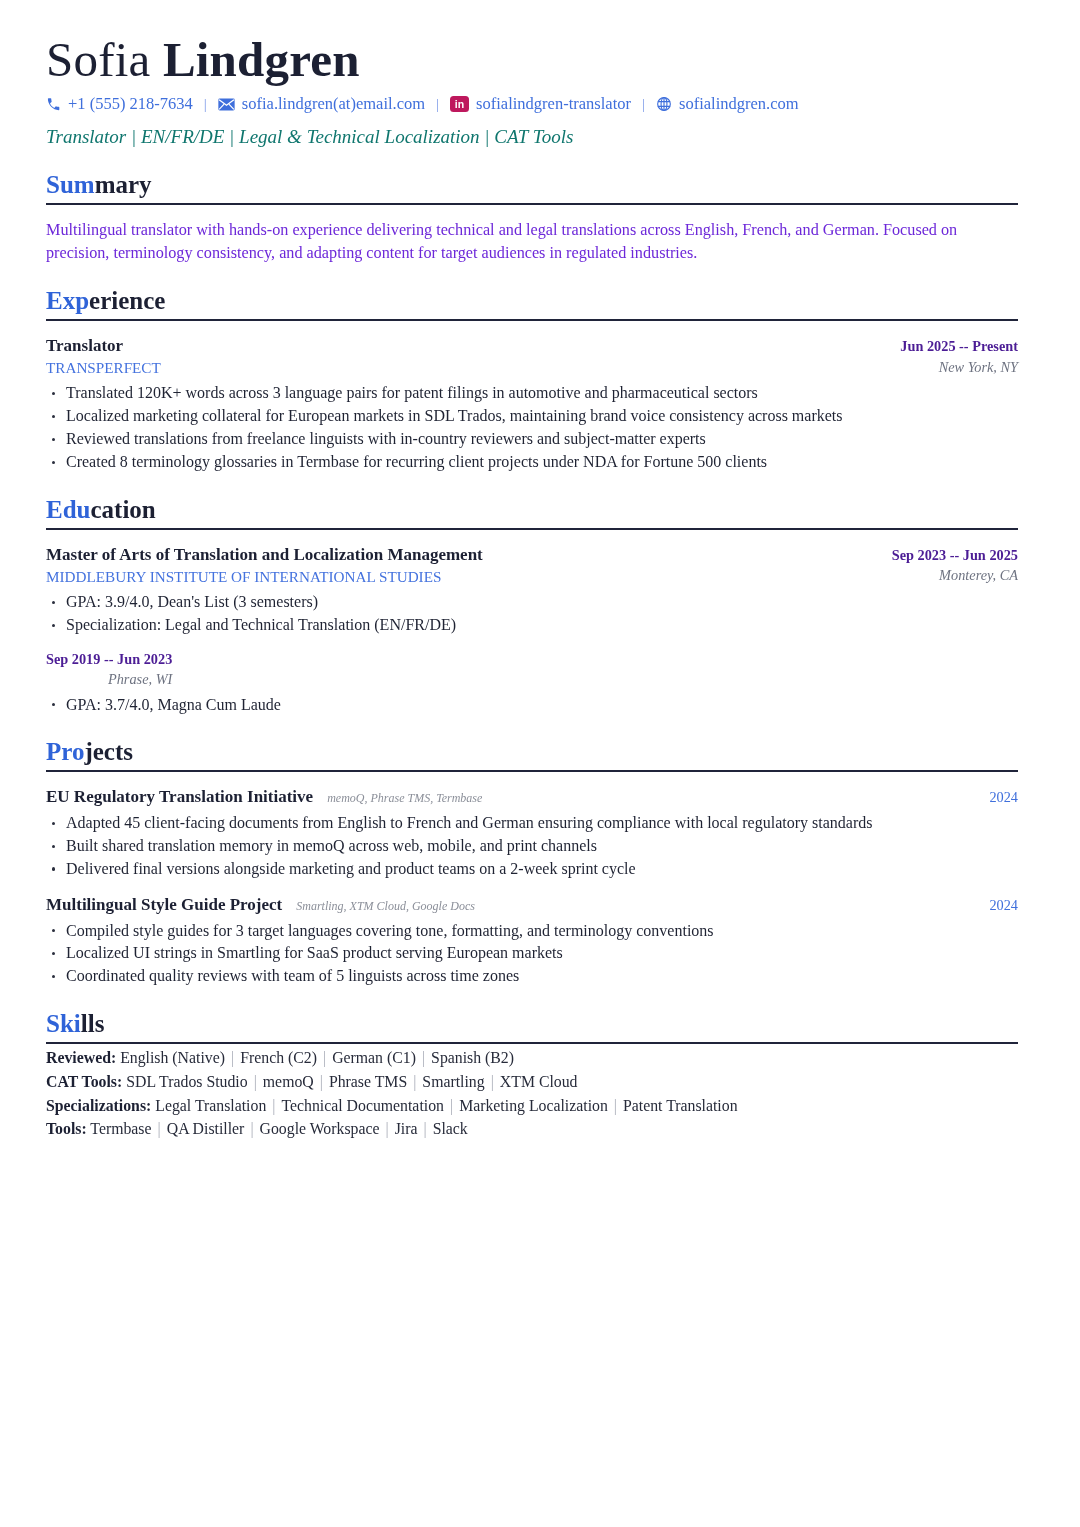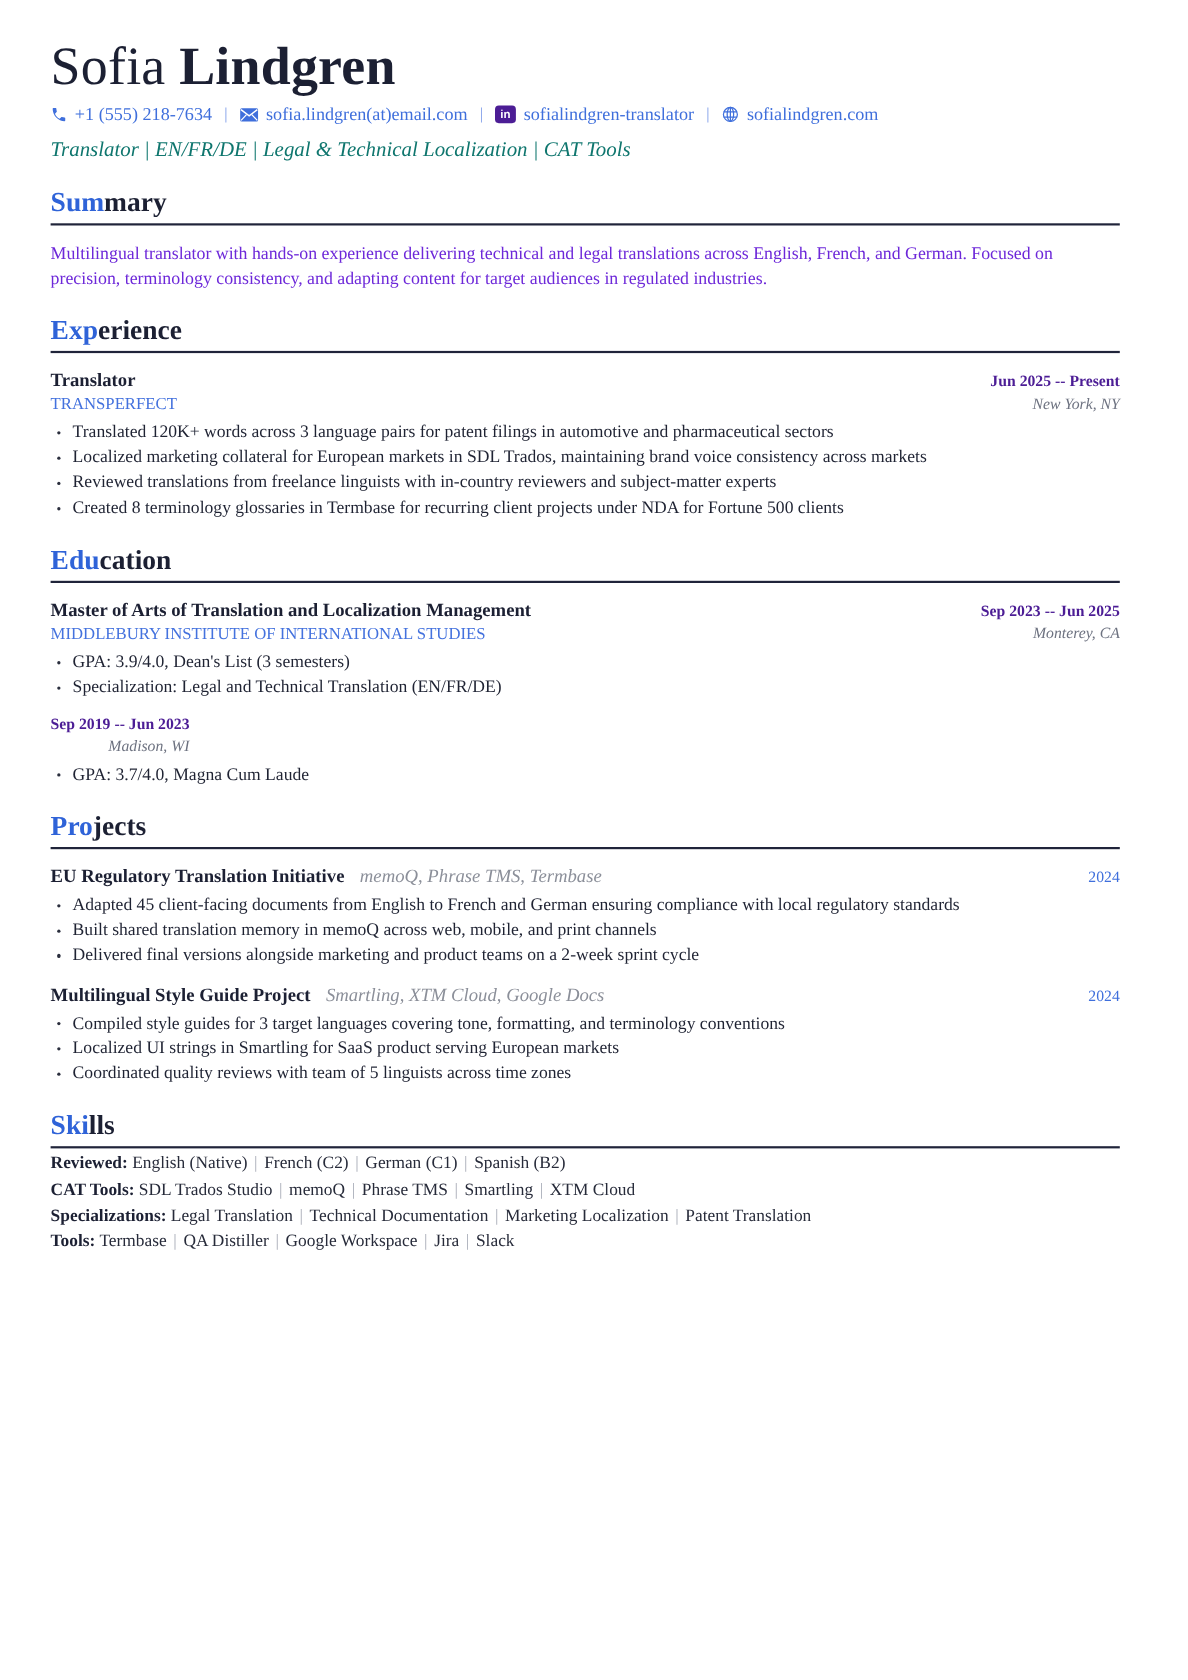--- a/index.html
+++ b/index.html
@@ -64,7 +64,7 @@
     justify-content: center;
     width: 19px;
     height: 16px;
-    background: #4c1d95;
+    background: #be185d;
     border-radius: 3.5px;
     color: #ffffff;
     font-family: "Liberation Sans", sans-serif;

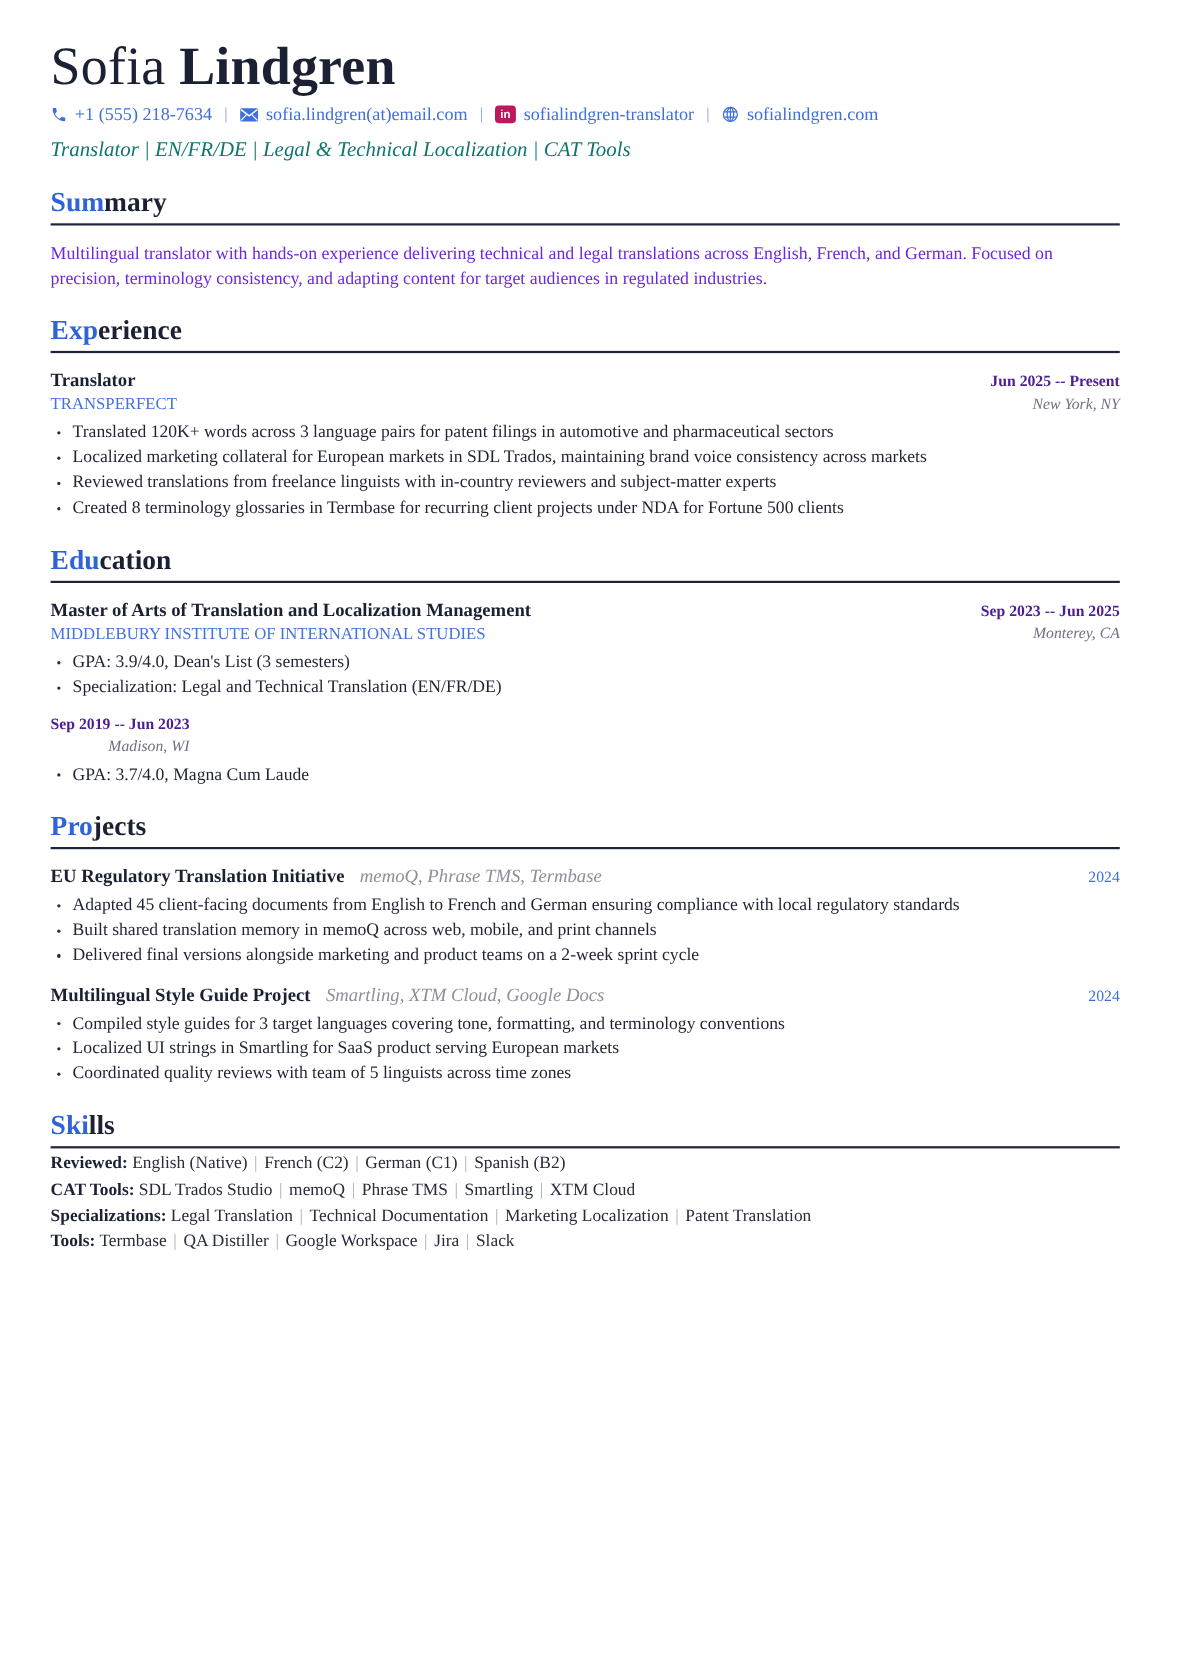--- a/index.html
+++ b/index.html
@@ -323,7 +323,7 @@
         <div class="entry-row">
           <div class="entry-right">
             <div class="entry-date">Sep 2019 -- Jun 2023</div>
-            <div class="entry-loc">Madison, WI</div>
+            <div class="entry-loc">Phrase, WI</div>
           </div>
         </div>
         <ul class="bullets">

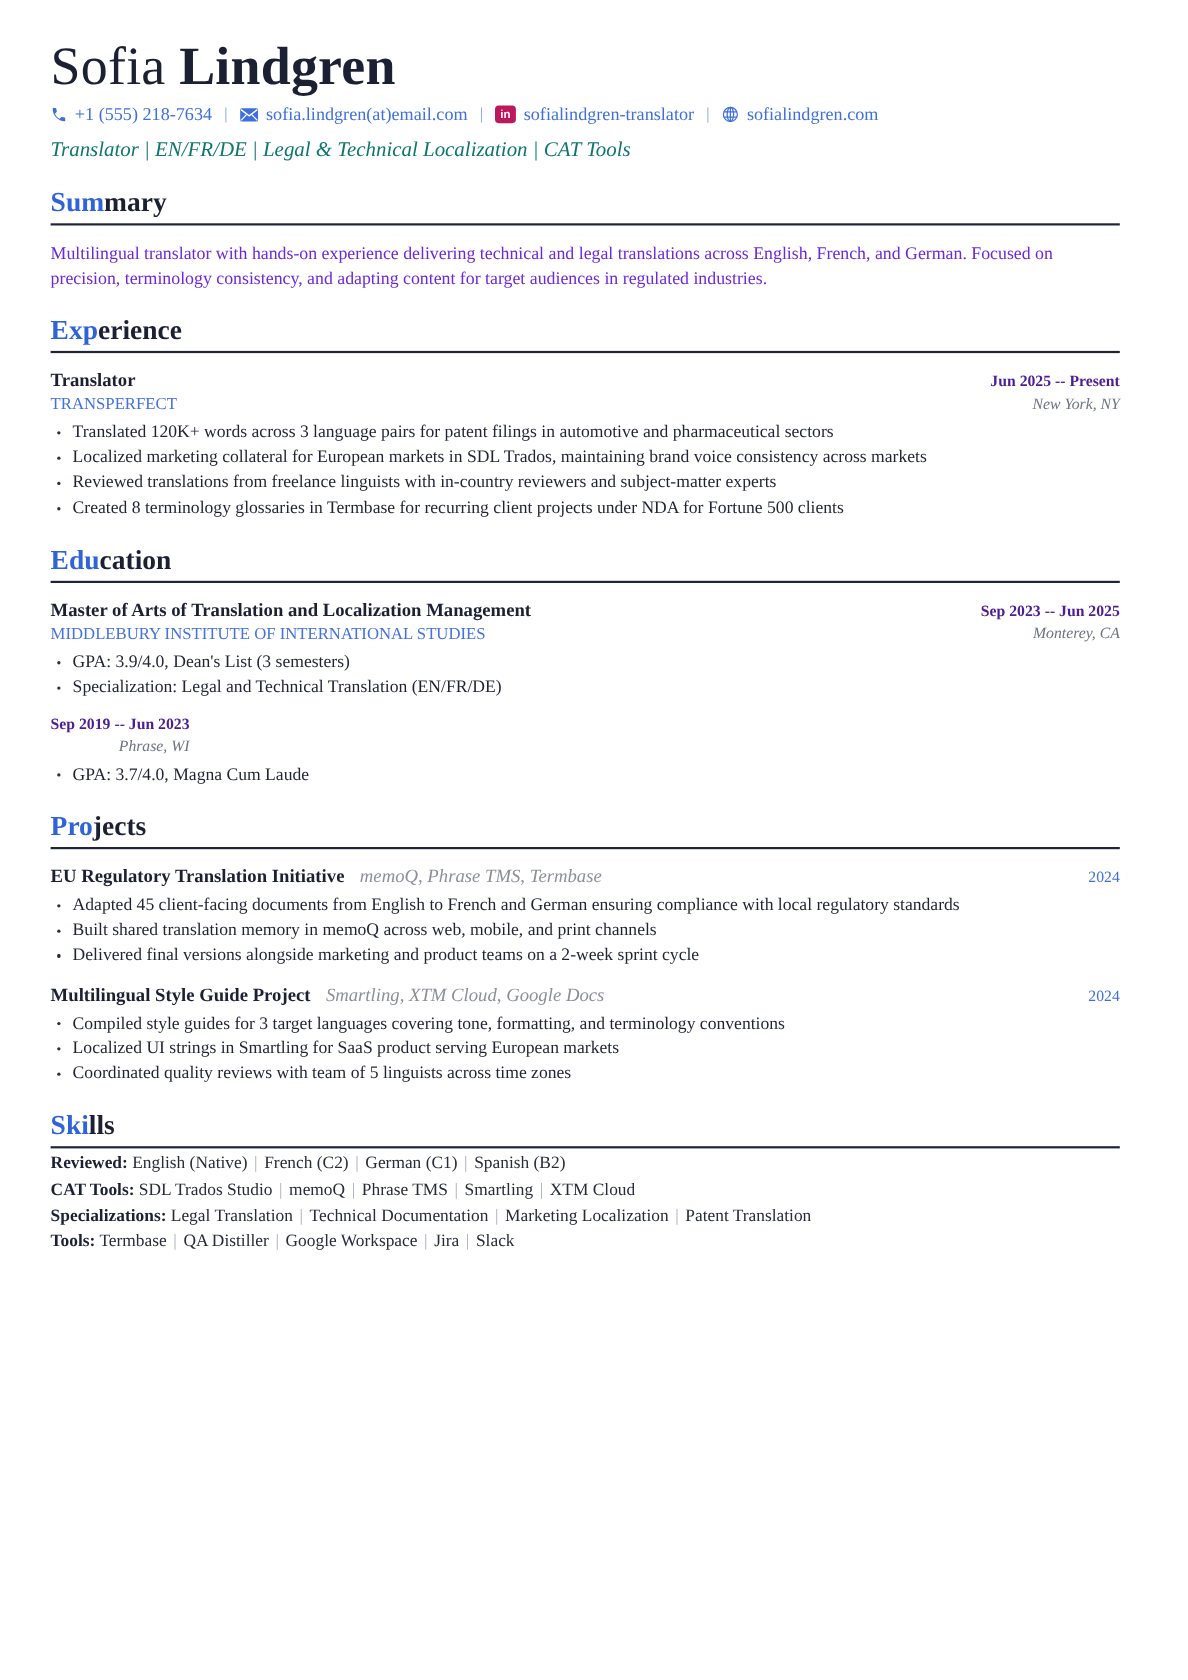--- a/index.html
+++ b/index.html
@@ -153,7 +153,7 @@
     gap: 14px;
   }
   .proj-stack {
-    font-size: 17px;
+    font-size: 12px;
     font-style: italic;
     color: #8b8f99;
     white-space: nowrap;

